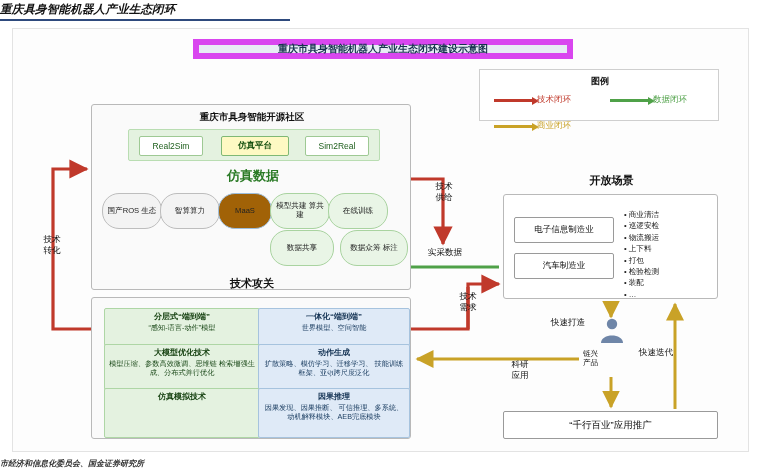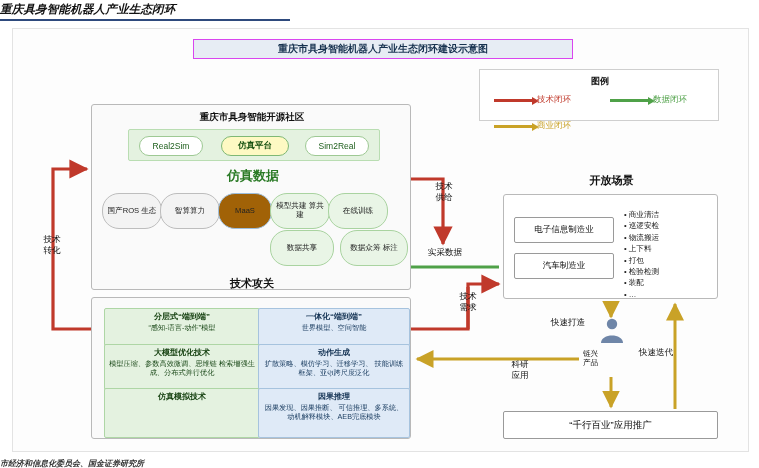--- a/index.html
+++ b/index.html
@@ -34,7 +34,7 @@
   
   #diagram-title{
     left:180px;top:10px;width:380px;height:20px;
-    background:#e7edf4;border:1px solid #d946ef;
+    background:#e7edf4;border:6px solid #d946ef;
     display:flex;align-items:center;justify-content:center;
     font-size:10px;font-weight:bold;color:#17324f;
   }

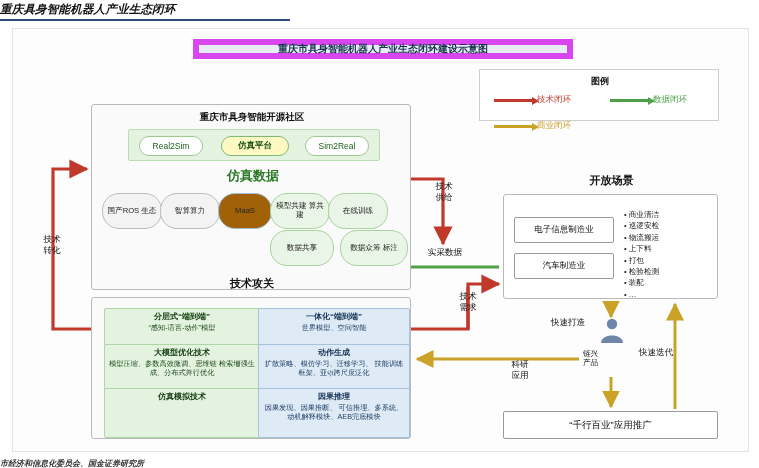--- a/index.html
+++ b/index.html
@@ -69,7 +69,7 @@
   }
   .simbtn{
     position:absolute;top:6px;height:18px;
-    background:#ffffff;border:1px solid #9ec994;border-radius:10px;
+    background:#ffffff;border:1px solid #9ec994;border-radius:2px;
     font-size:8.5px;color:#1d5e1b;display:flex;align-items:center;justify-content:center;
   }
   #sim-r2s{left:10px;width:62px;}

